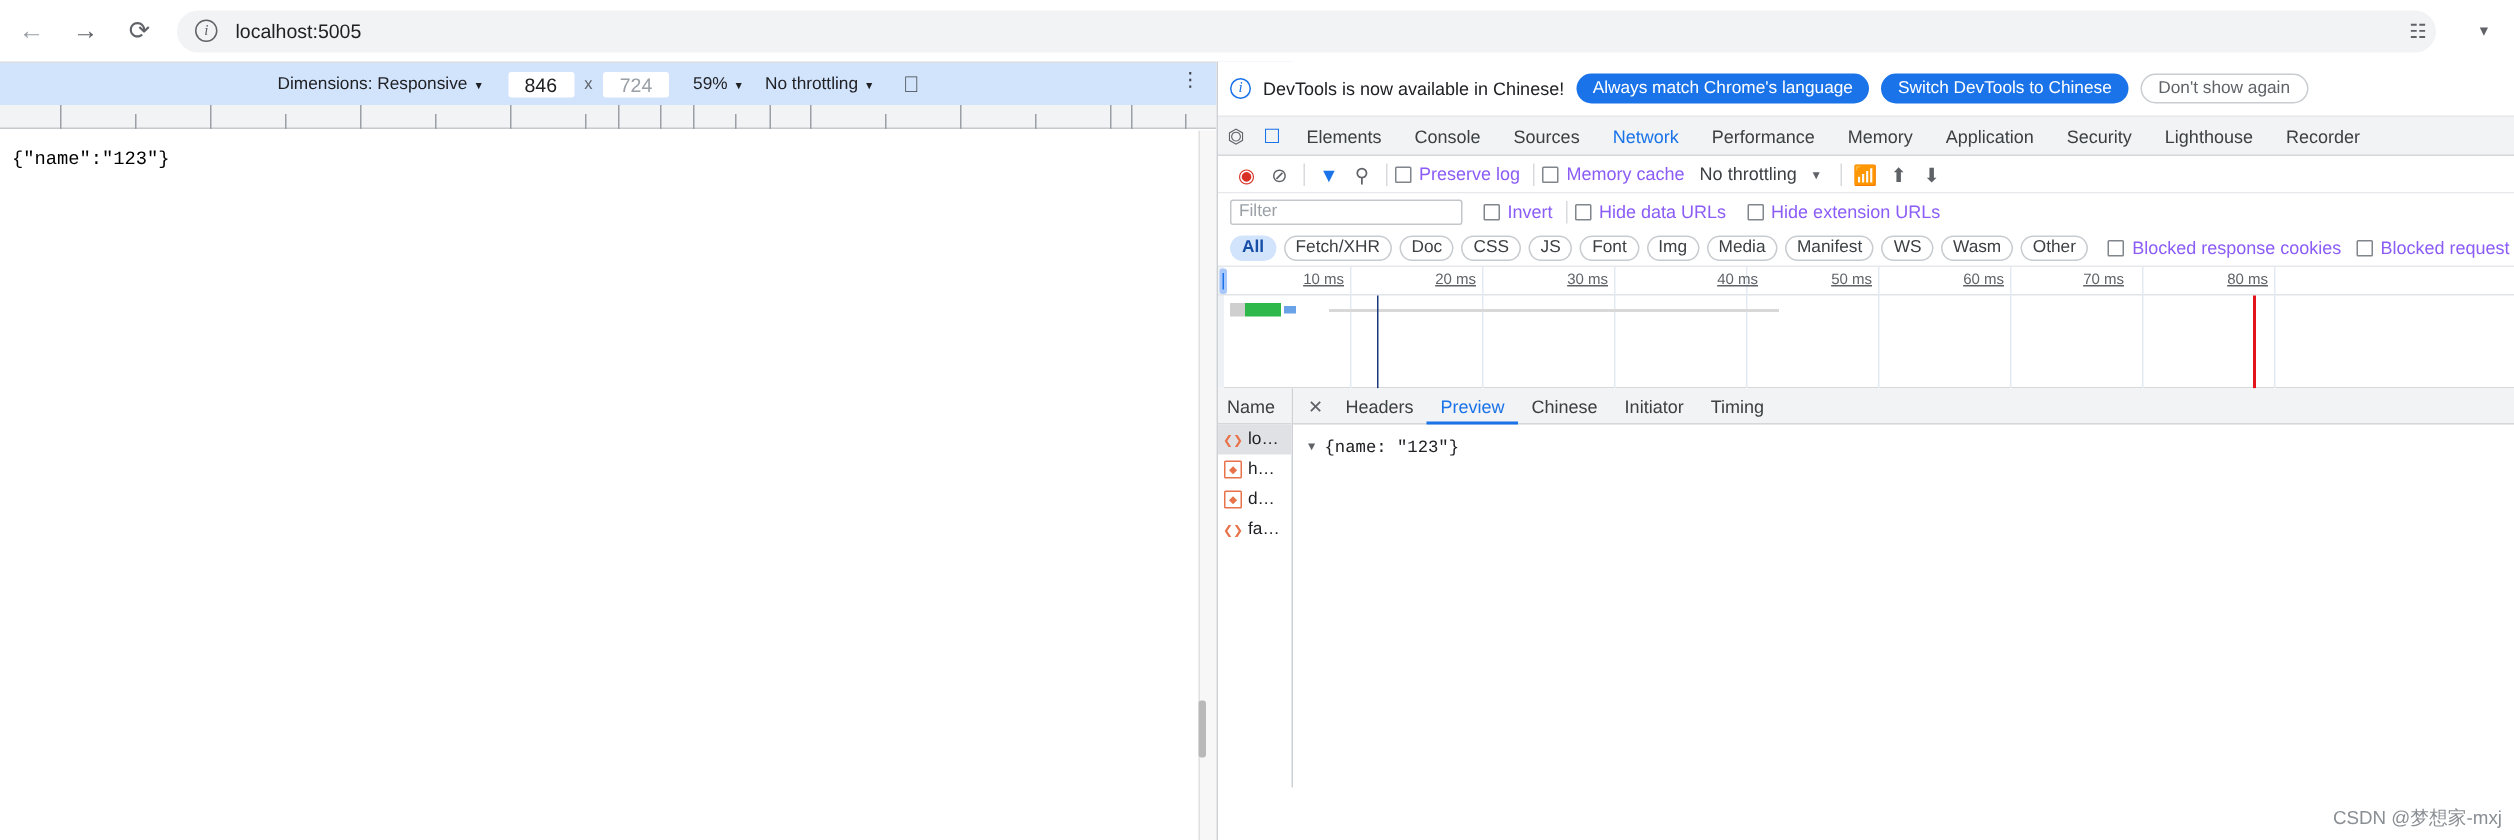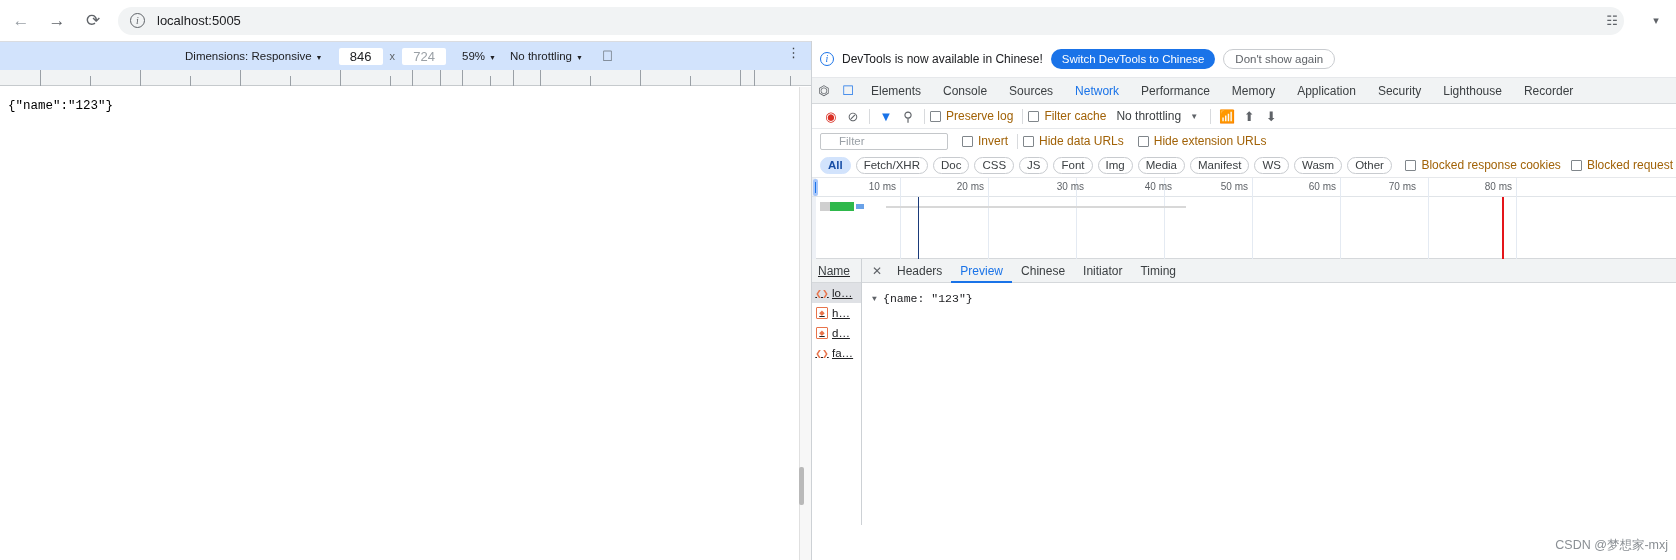--- a/index.html
+++ b/index.html
@@ -385,6 +385,7 @@
     <div class="notice">
       <div class="info-circle">i</div>
       <div class="msg">DevTools is now available in Chinese!</div>
+      <div class="pill primary">Always match Chrome's language</div>
       <div class="pill primary">Switch DevTools to Chinese</div>
       <div class="pill ghost">Don't show again</div>
     </div>

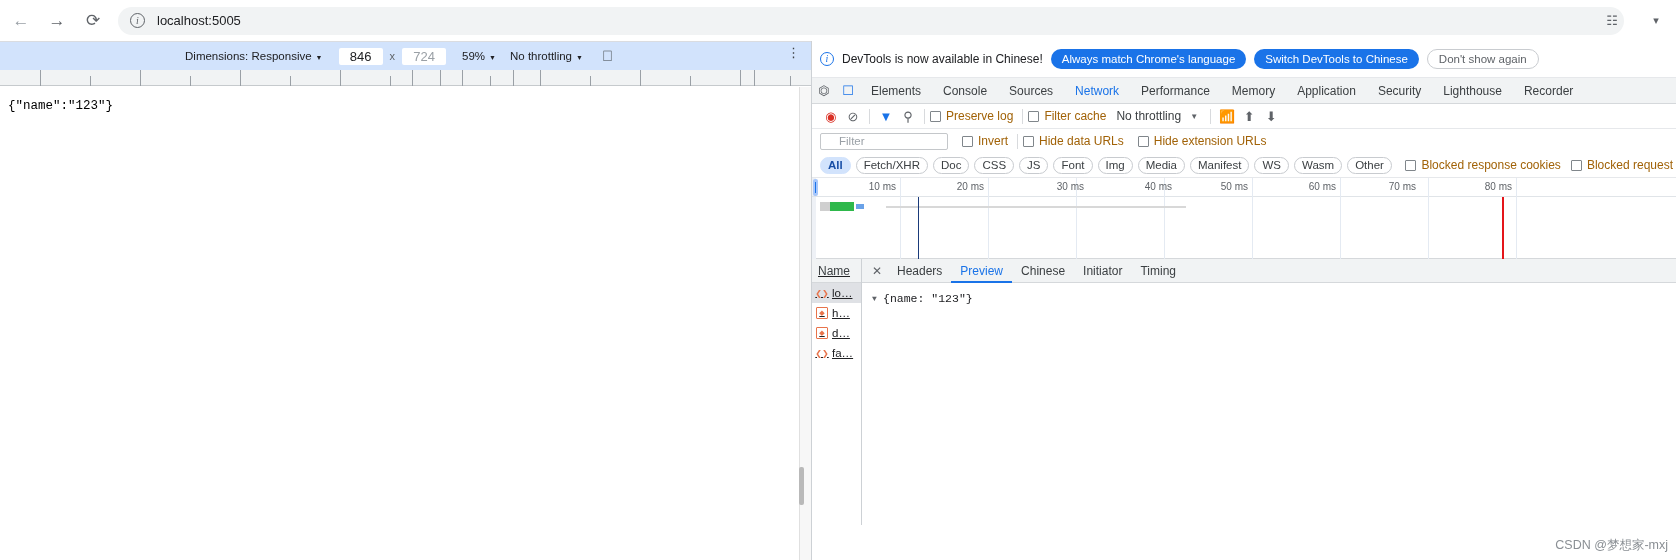--- a/index.html
+++ b/index.html
@@ -188,7 +188,7 @@
   .ntb.rec { color: #d93025; }
   .ntb.filt { color: #1a73e8; }
   .vsep { width: 1px; height: 15px; background: #d8dadd; margin: 0 5px; }
-  .chk-label { display: flex; align-items: center; font-size: 12px; color: #a16207; white-space: nowrap; margin-right: 4px;}
+  .chk-label { display: flex; align-items: center; font-size: 12px; color: #8b5cf6; white-space: nowrap; margin-right: 4px;}
   .cbx {
     width: 11px; height: 11px; border: 1px solid #80868b; border-radius: 1px;
     background: #fff; margin-right: 5px; flex: none;

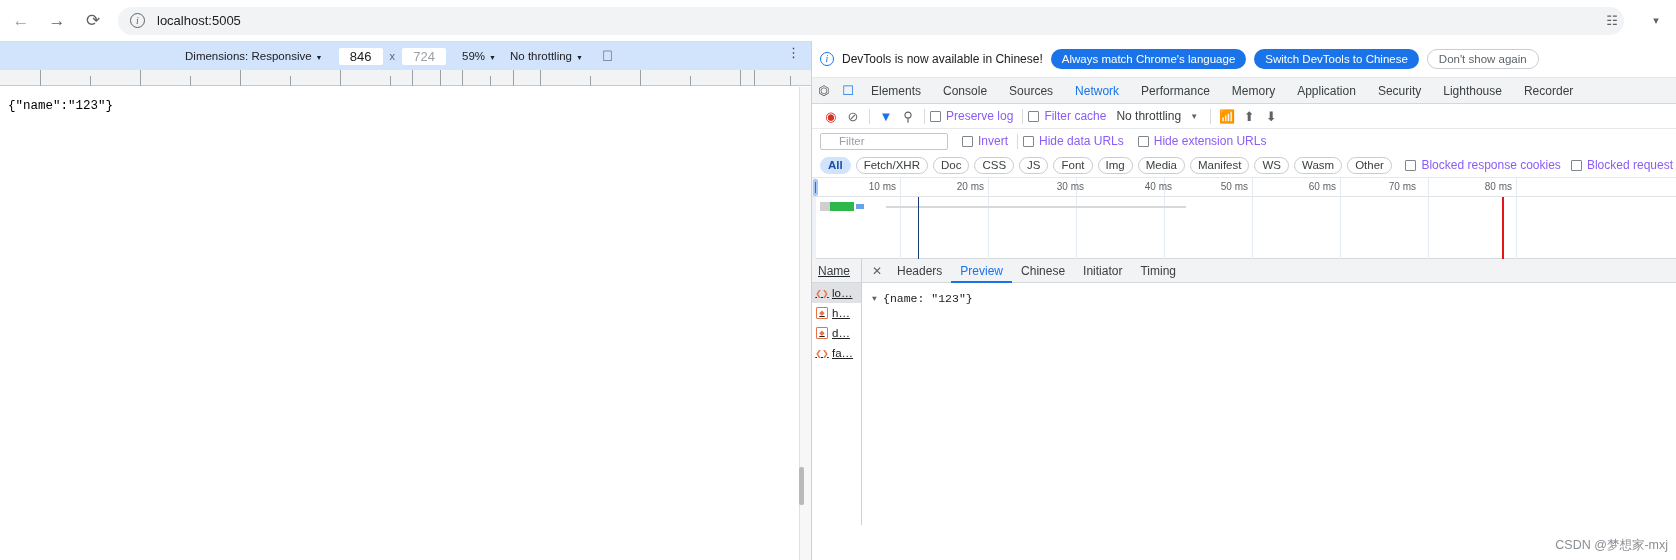--- a/index.html
+++ b/index.html
@@ -419,7 +419,7 @@
       <div class="vsep"></div>
       <label class="chk-label">
         <span class="cbx"></span>
-        <span>Filter cache</span>
+        <span>Memory cache</span>
       </label>
       <div class="throttle">No throttling</div>
       <div class="ntb" style="font-size:8px">▼</div>

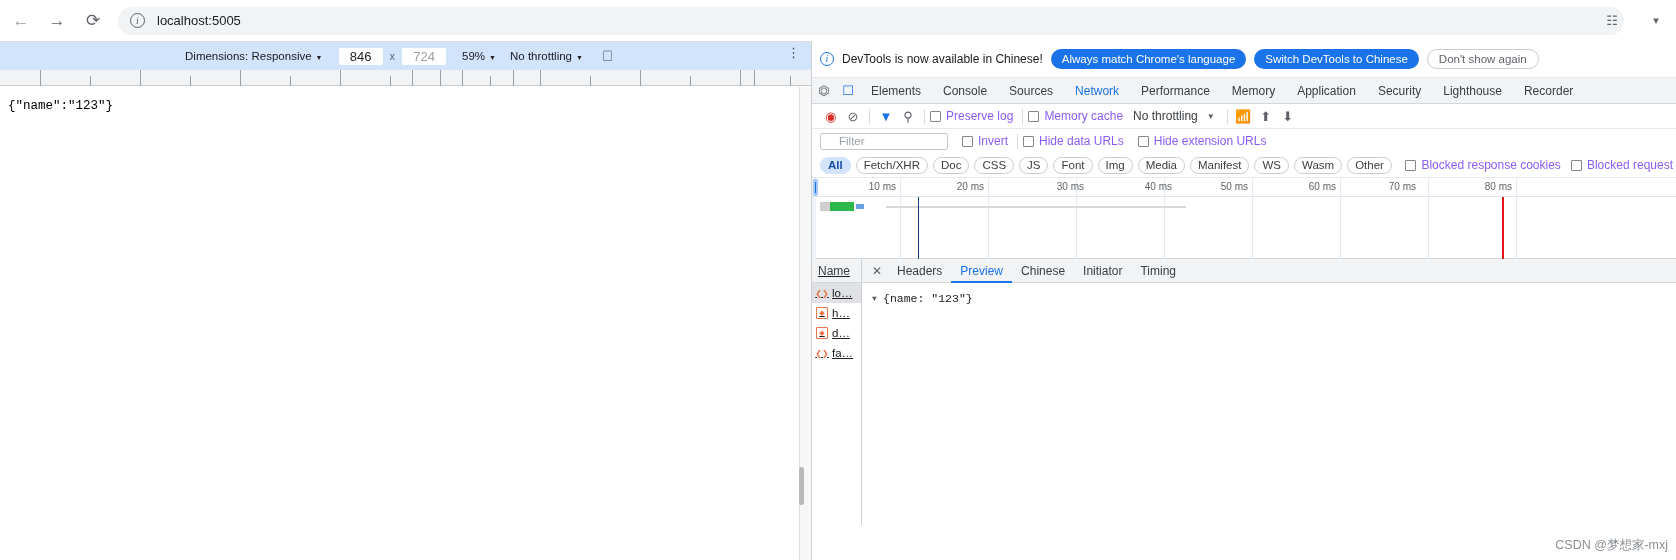--- a/index.html
+++ b/index.html
@@ -202,9 +202,9 @@
     display: flex; align-items: center; padding-left: 8px;
   }
   .filter-box {
-    width: 128px; height: 17px;
+    width: 155px; height: 17px;
     border: 1px solid #c4c7ca; border-radius: 2px;
-    background: #fff; padding: 0 18px;
+    background: #fff; padding: 0 5px;
     font-size: 11.5px; color: #9aa0a6;
     line-height: 15px;
     font-family: "Liberation Sans", sans-serif;

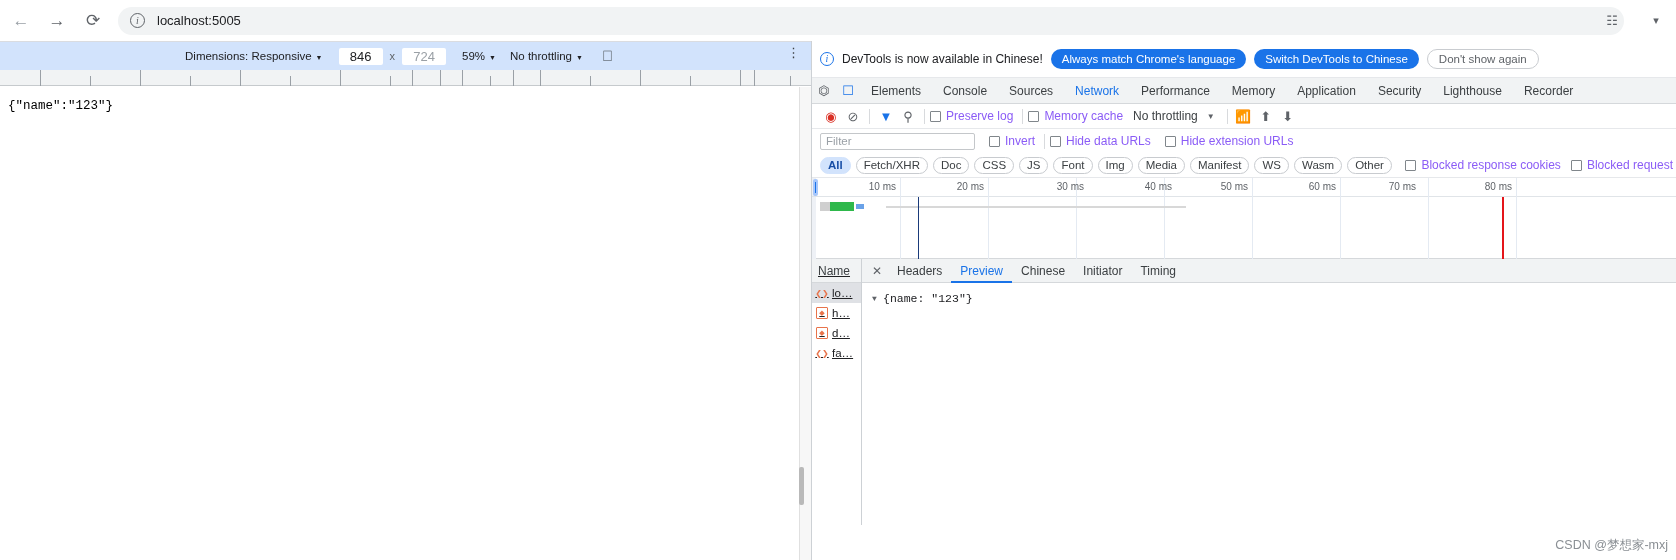--- a/index.html
+++ b/index.html
@@ -235,7 +235,7 @@
   .ov-grid .gl { position: absolute; top: 0; width: 1px; height: 81px; background: #e4eaf2; }
   .ov-grid .tlab {
     position: absolute; top: 3px; font-size: 10px; color: #5f6368;
-    transform: translateX(-100%); padding-right: 4px;
+    transform: translateX(-100%); padding-right: 4px; text-decoration: underline;
   }
   .ov-header-line { position: absolute; left: 0; top: 18px; width: 865px; height: 1px; background: #e0e4e8; }
   .ov-handle {

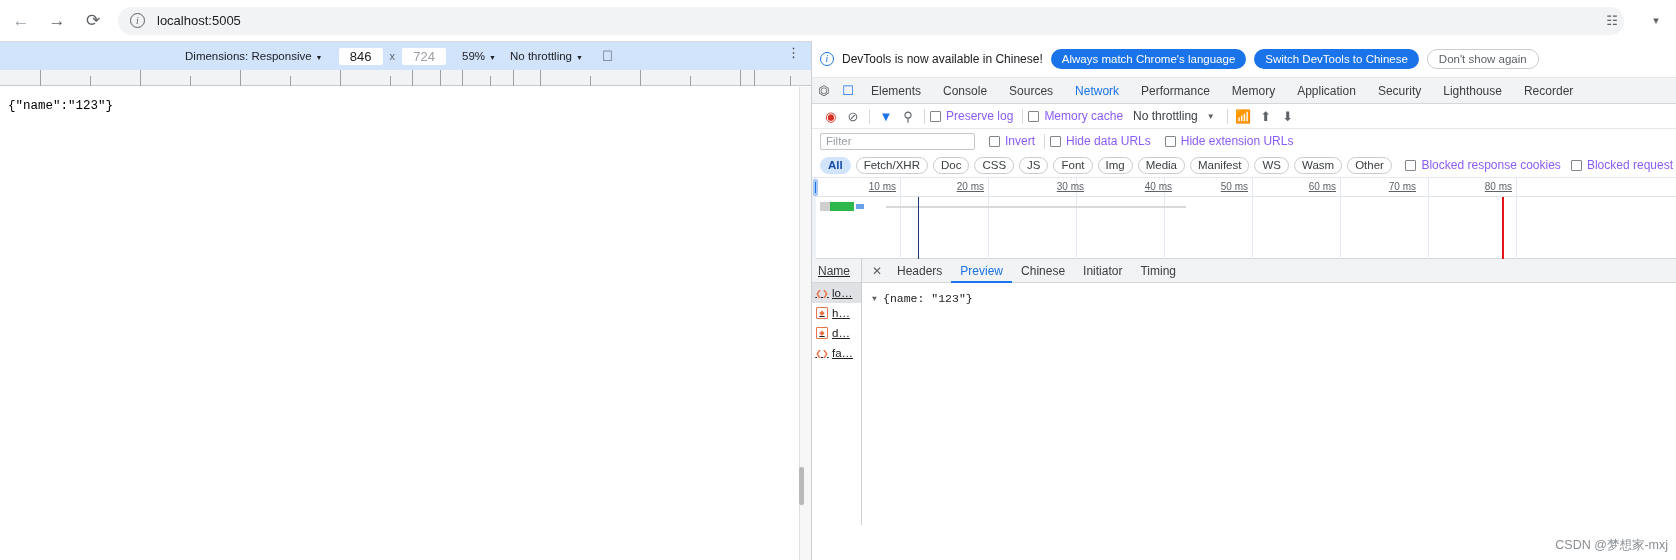--- a/index.html
+++ b/index.html
@@ -487,7 +487,7 @@
         <div class="gl" style="left:704px"></div>
         <div class="tlab" style="left:88px">10 ms</div>
         <div class="tlab" style="left:176px">20 ms</div>
-        <div class="tlab" style="left:276px">30 ms</div>
+        <div class="tlab" style="left:264px">30 ms</div>
         <div class="tlab" style="left:364px">40 ms</div>
         <div class="tlab" style="left:440px">50 ms</div>
         <div class="tlab" style="left:528px">60 ms</div>

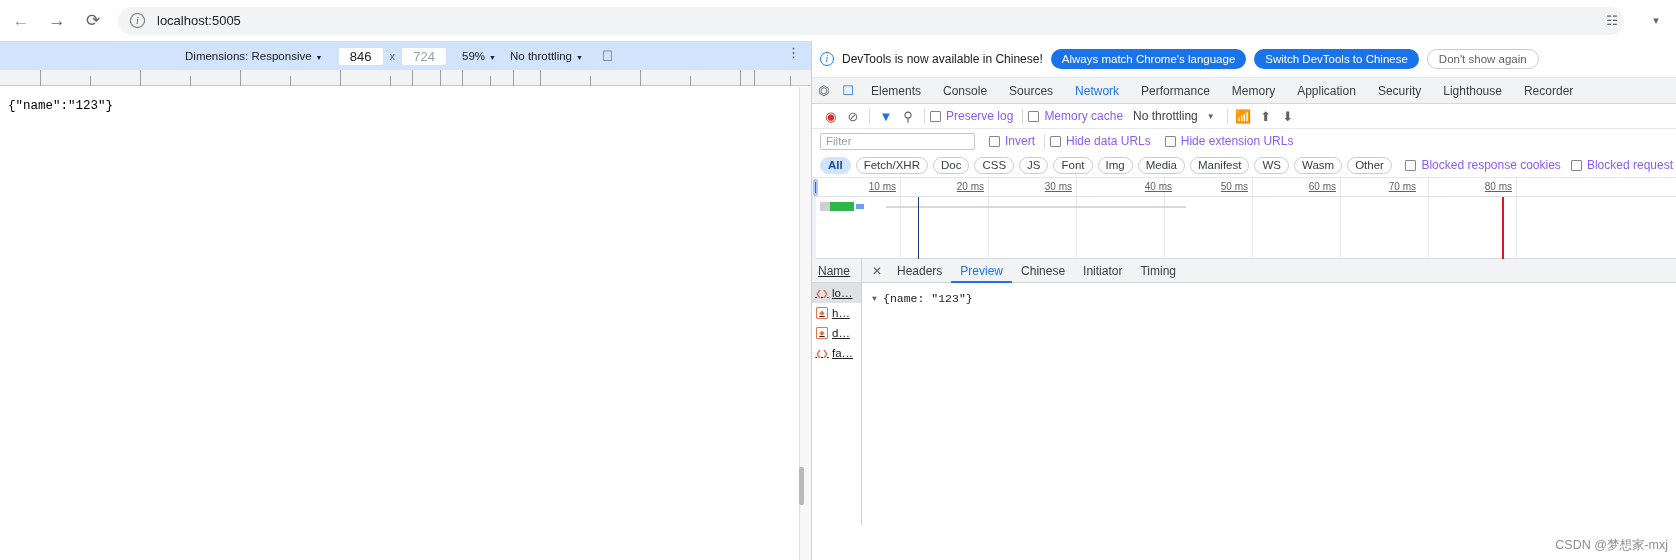--- a/index.html
+++ b/index.html
@@ -253,7 +253,7 @@
   
   .req-list {
     position: absolute; left: 0; top: 218px; width: 50px; height: 266px;
-    background: #ffffff; border-right: 1px solid #cdd1d5; text-decoration: underline;
+    background: #ffffff; border-right: 1px solid #cdd1d5;
   }
   .rl-head {
     height: 24px; background: #f1f3f4; border-bottom: 1px solid #d5d8db;

